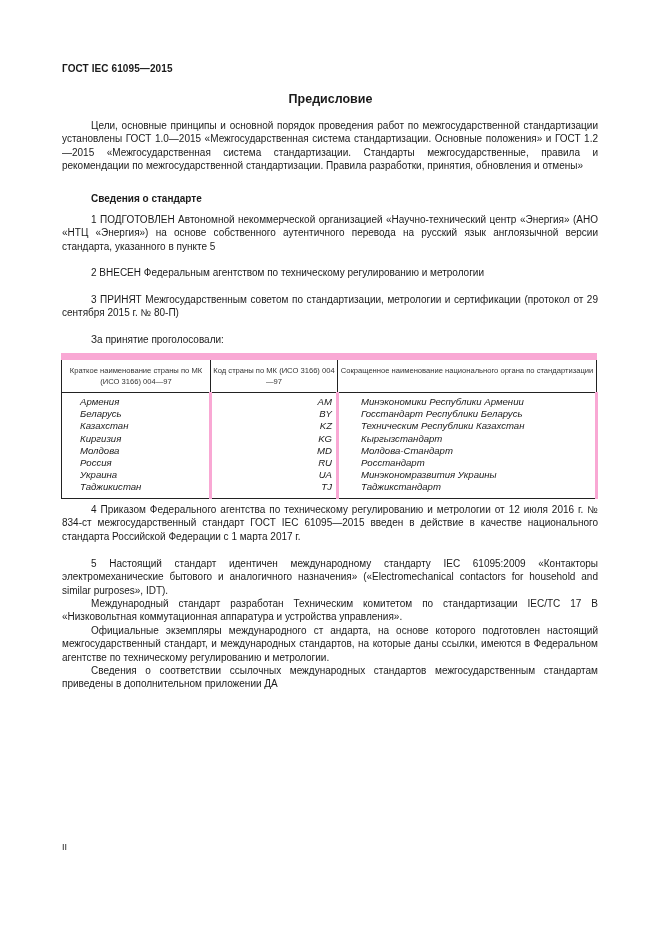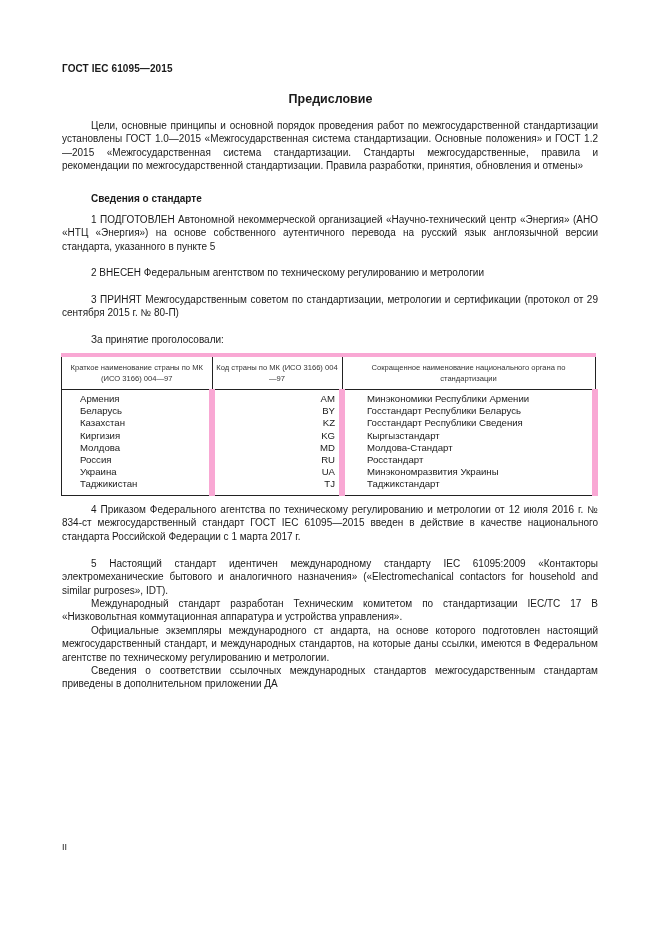--- a/index.html
+++ b/index.html
@@ -15,7 +15,7 @@
   .line.indent { left: 91px; width: 507px; }
   table.vote { position: absolute; left: 61px; top: 353px; width: 537px; border-collapse: collapse; font-size: 9.6px; }
   table.vote th { font-weight: normal; font-size: 7.6px; color: #333; line-height: 11px; padding: 5px 2px 5px 2px; text-align: center; border-left: 1px solid #222; border-right: 1px solid #222; vertical-align: top; }
-  table.vote thead tr { border-top: 4px solid #f9a8d4; border-bottom: 1.5px solid #222; margin-left: 20px; }
+  table.vote thead tr { border-top: 7px solid #f9a8d4; border-bottom: 1.5px solid #222; margin-left: 20px; }
   table.vote td { line-height: 12.2px; padding: 0 4px; border-left: 1px solid #222; border-right: 6px solid #f9a8d4; }
   table.vote tbody tr:first-child td { padding-top: 3px; }
   table.vote tbody tr:last-child td { padding-bottom: 4px; }

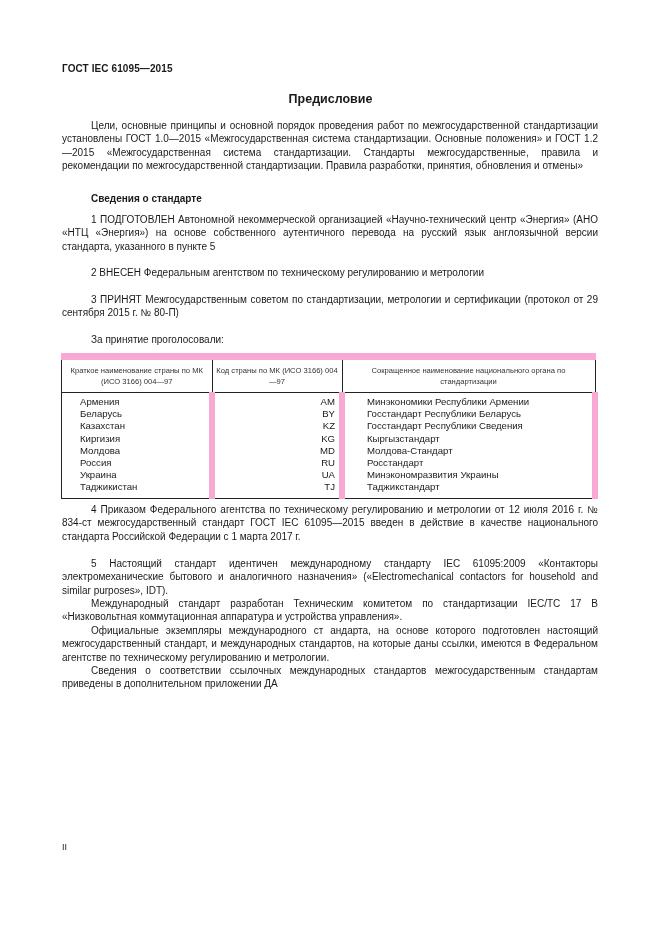--- a/index.html
+++ b/index.html
@@ -16,7 +16,7 @@
   table.vote { position: absolute; left: 61px; top: 353px; width: 537px; border-collapse: collapse; font-size: 9.6px; }
   table.vote th { font-weight: normal; font-size: 7.6px; color: #333; line-height: 11px; padding: 5px 2px 5px 2px; text-align: center; border-left: 1px solid #222; border-right: 1px solid #222; vertical-align: top; }
   table.vote thead tr { border-top: 7px solid #f9a8d4; border-bottom: 1.5px solid #222; margin-left: 20px; }
-  table.vote td { line-height: 12.2px; padding: 0 4px; border-left: 1px solid #222; border-right: 6px solid #f9a8d4; }
+  table.vote td { line-height: 12.2px; padding: 0 4px; border-left: 1px solid #222; border-right: 3px solid #f9a8d4; font-style: italic; }
   table.vote tbody tr:first-child td { padding-top: 3px; }
   table.vote tbody tr:last-child td { padding-bottom: 4px; }
   table.vote tbody { border-bottom: 1px solid #222; }

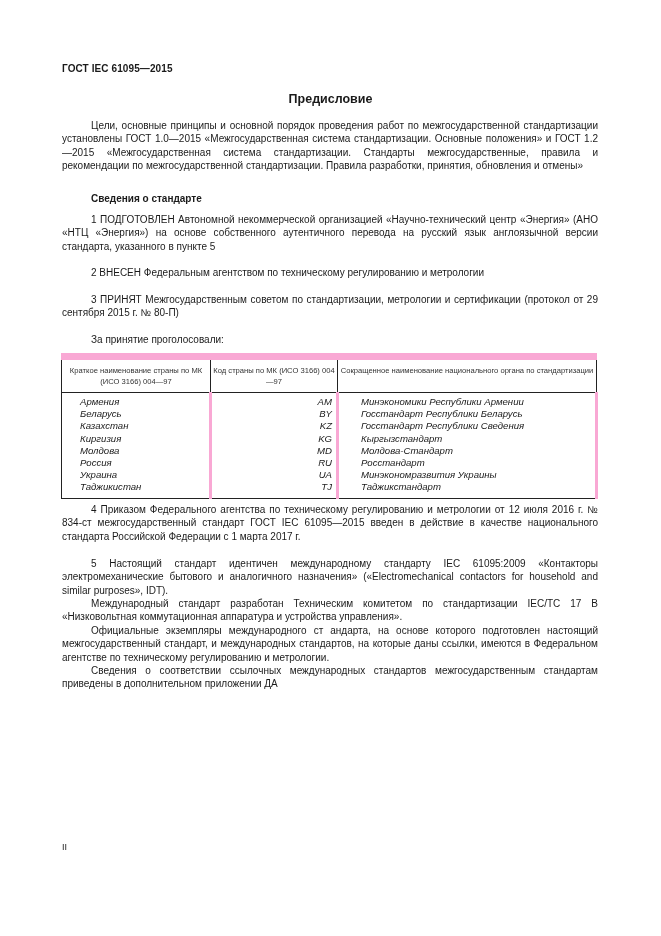--- a/index.html
+++ b/index.html
@@ -63,7 +63,7 @@
       <tr>
         <td class="c1">Казахстан</td>
         <td class="c2">KZ</td>
-        <td class="c3">Госстандарт Республики Сведения</td>
+        <td class="c3">Техническим Республики Казахстан</td>
       </tr>
       <tr>
         <td class="c1">Киргизия</td>

